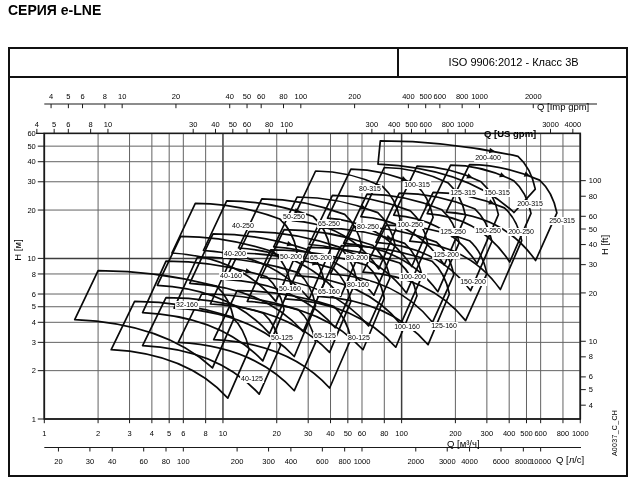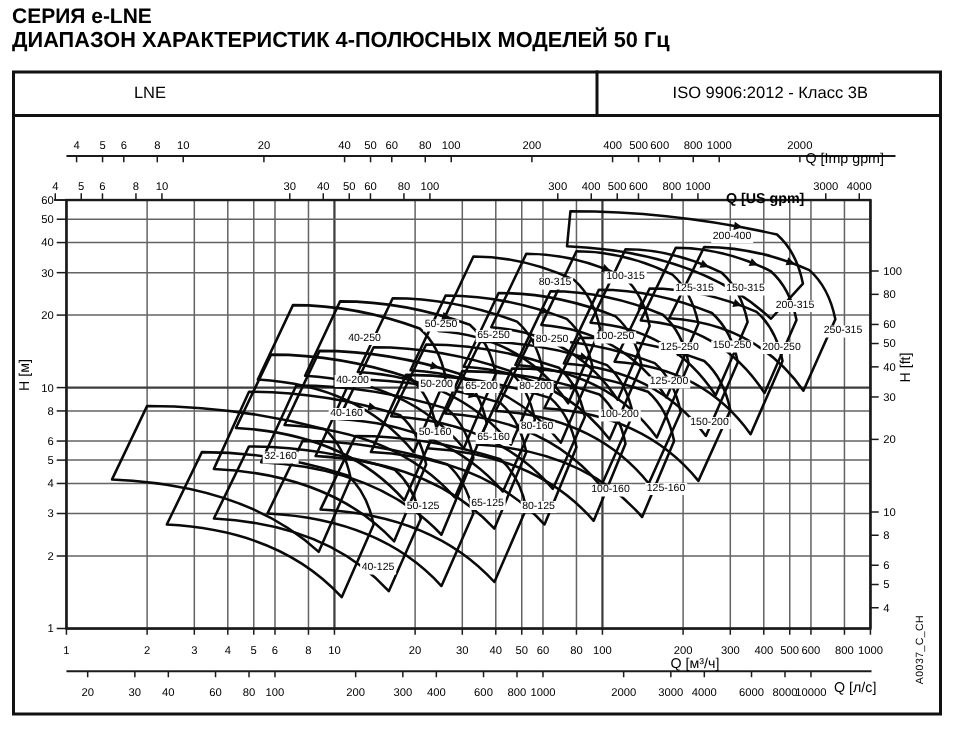--- a/index.html
+++ b/index.html
@@ -30,7 +30,6 @@
 <div id="page">
 
   <div id="title1" class="title-line">СЕРИЯ e-LNE</div>
-  <div id="title2" class="title-line">ДИАПАЗОН ХАРАКТЕРИСТИК 4-ПОЛЮСНЫХ МОДЕЛЕЙ 50 Гц</div>
 
   <div id="frame"></div>
 

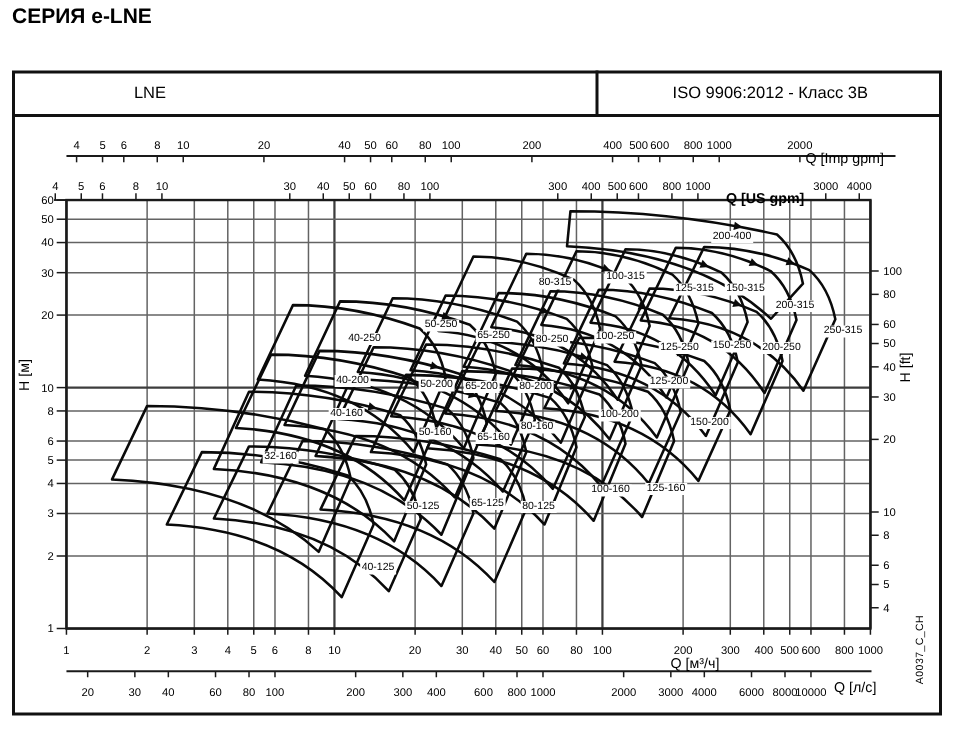--- a/index.html
+++ b/index.html
@@ -34,7 +34,6 @@
   <div id="frame"></div>
 
   <div id="header-row">
-    <div id="hc1" class="hcell">LNE</div>
     <div id="hc3" class="hcell">ISO 9906:2012 - Класс 3В</div>
   </div>
 

